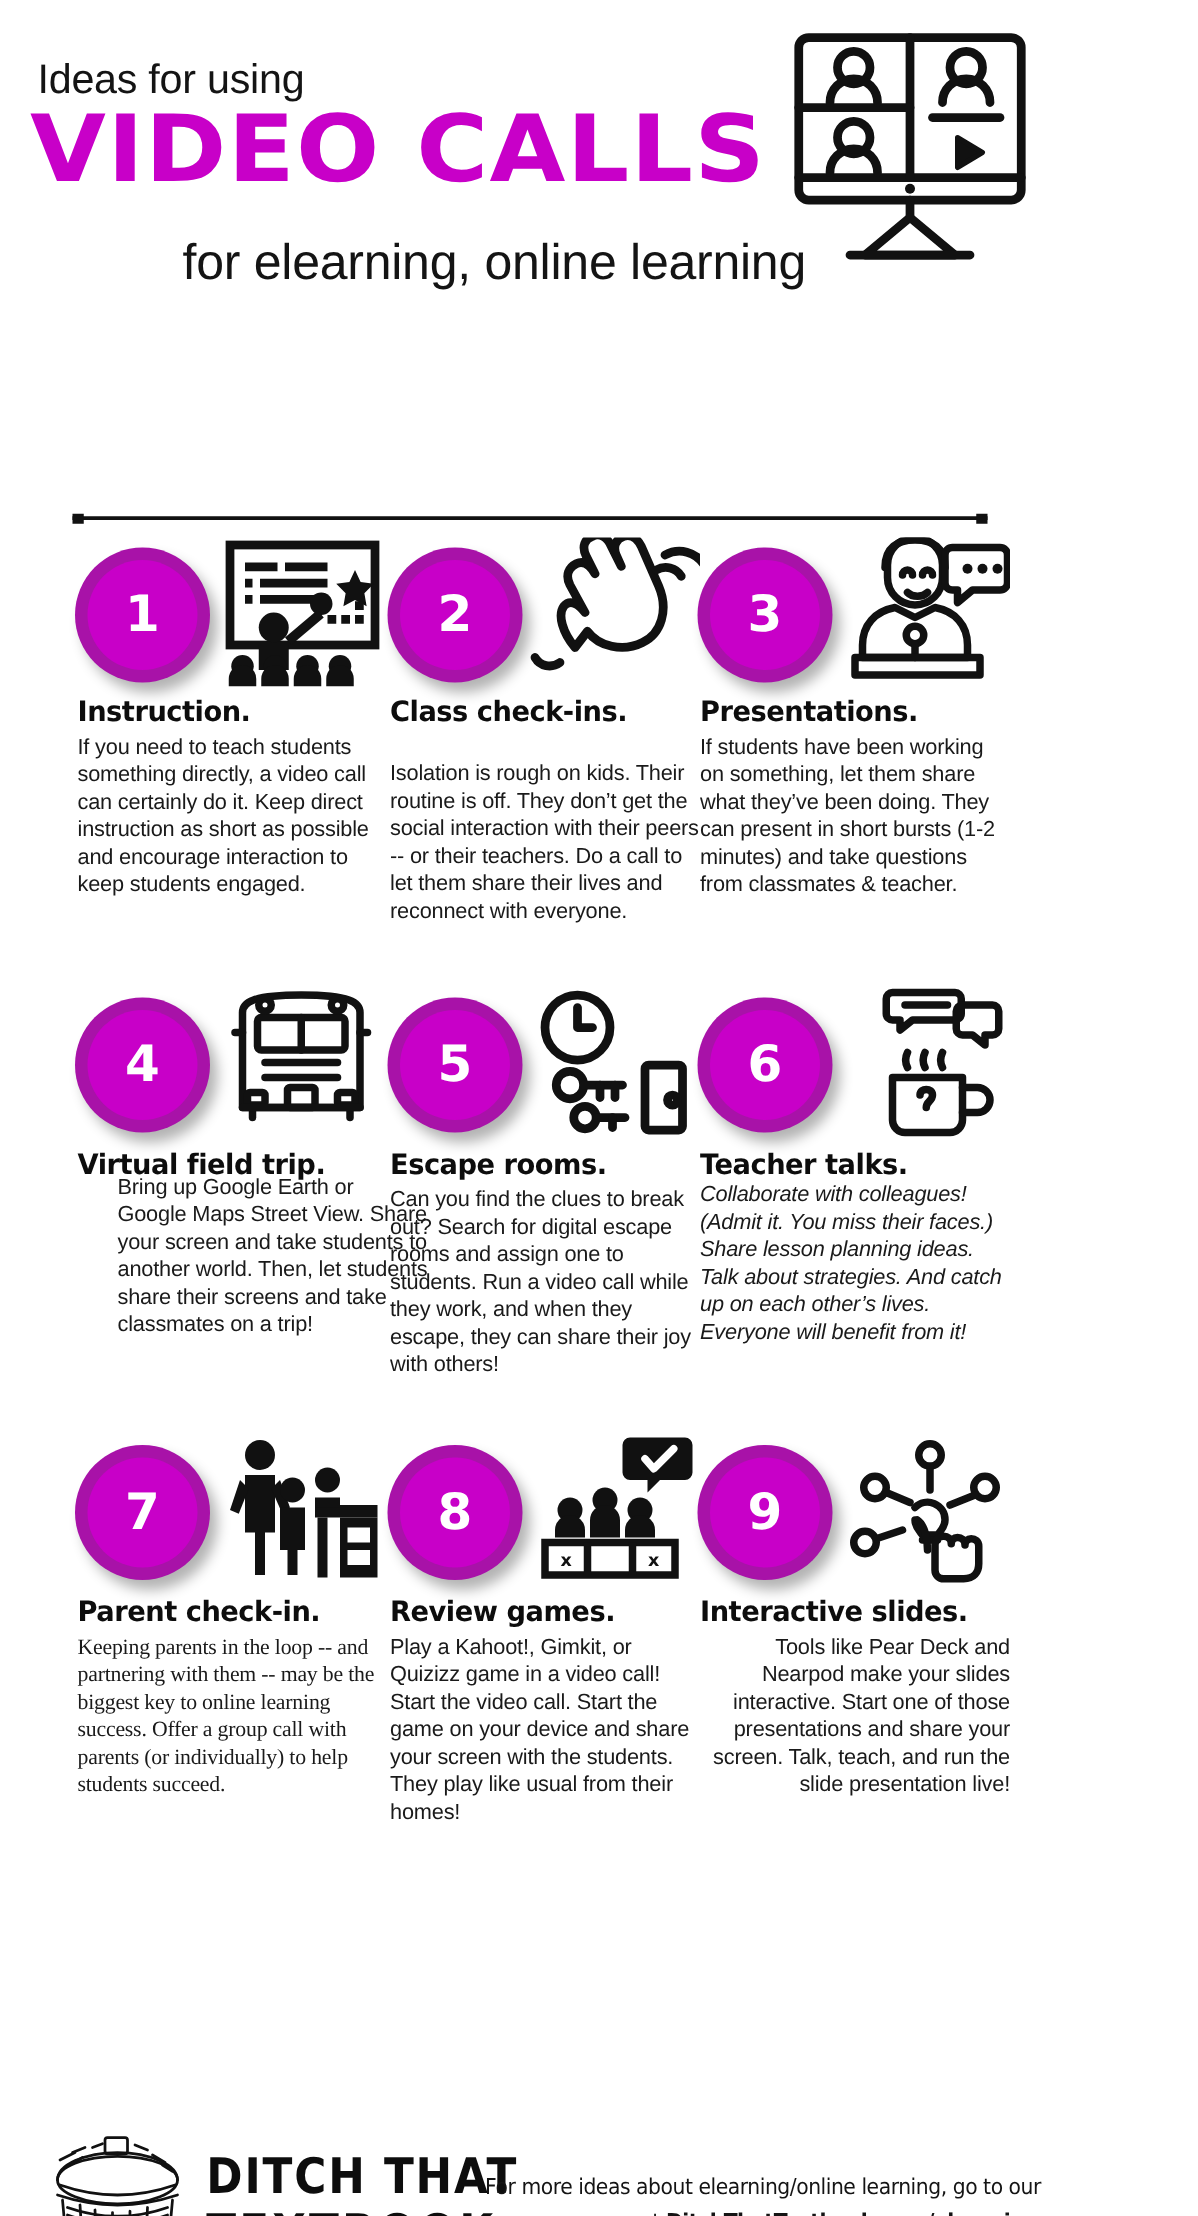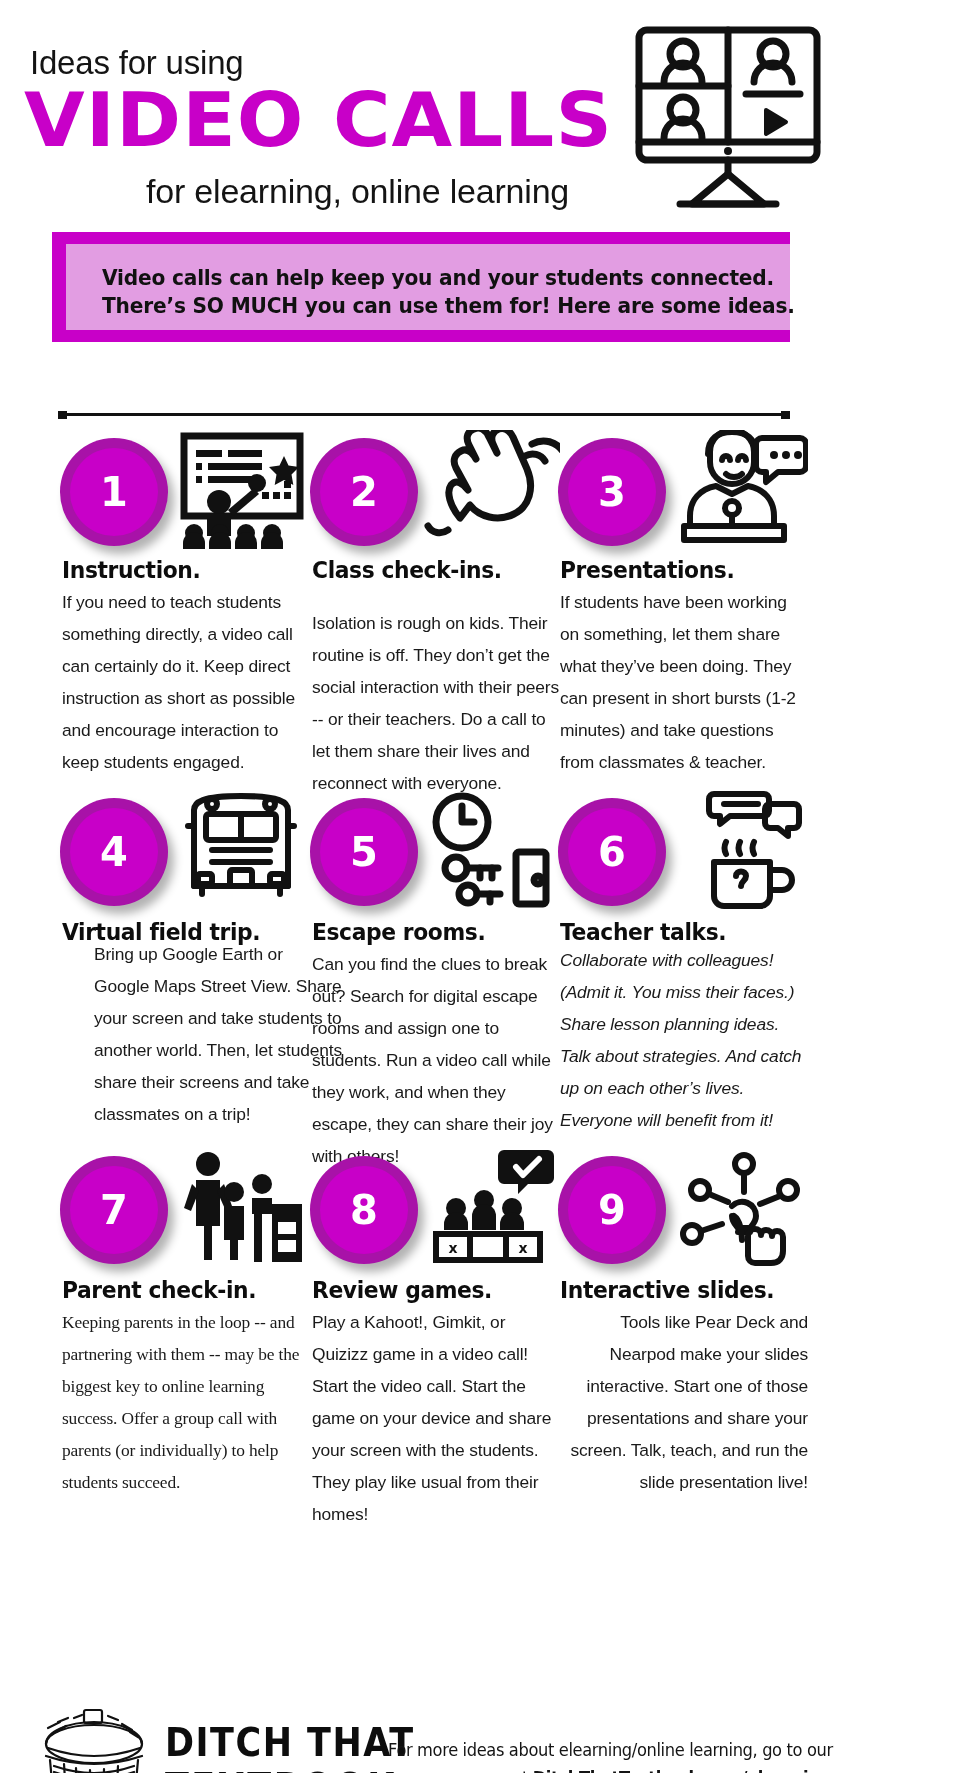--- a/index.html
+++ b/index.html
@@ -24,8 +24,8 @@
     font-family:"DejaVu Sans", sans-serif;
   }
   .hdr-sub{
-    position:absolute;left:146px;top:172px;
-    font-size:34px;font-weight:400;color:#141414;letter-spacing:-0.2px;
+    position:absolute;left:146px;top:188px;
+    font-size:40px;font-weight:400;color:#141414;letter-spacing:-0.2px;
   }
   .hdr-icon{position:absolute;left:628px;top:22px;width:200px;height:190px;}
 

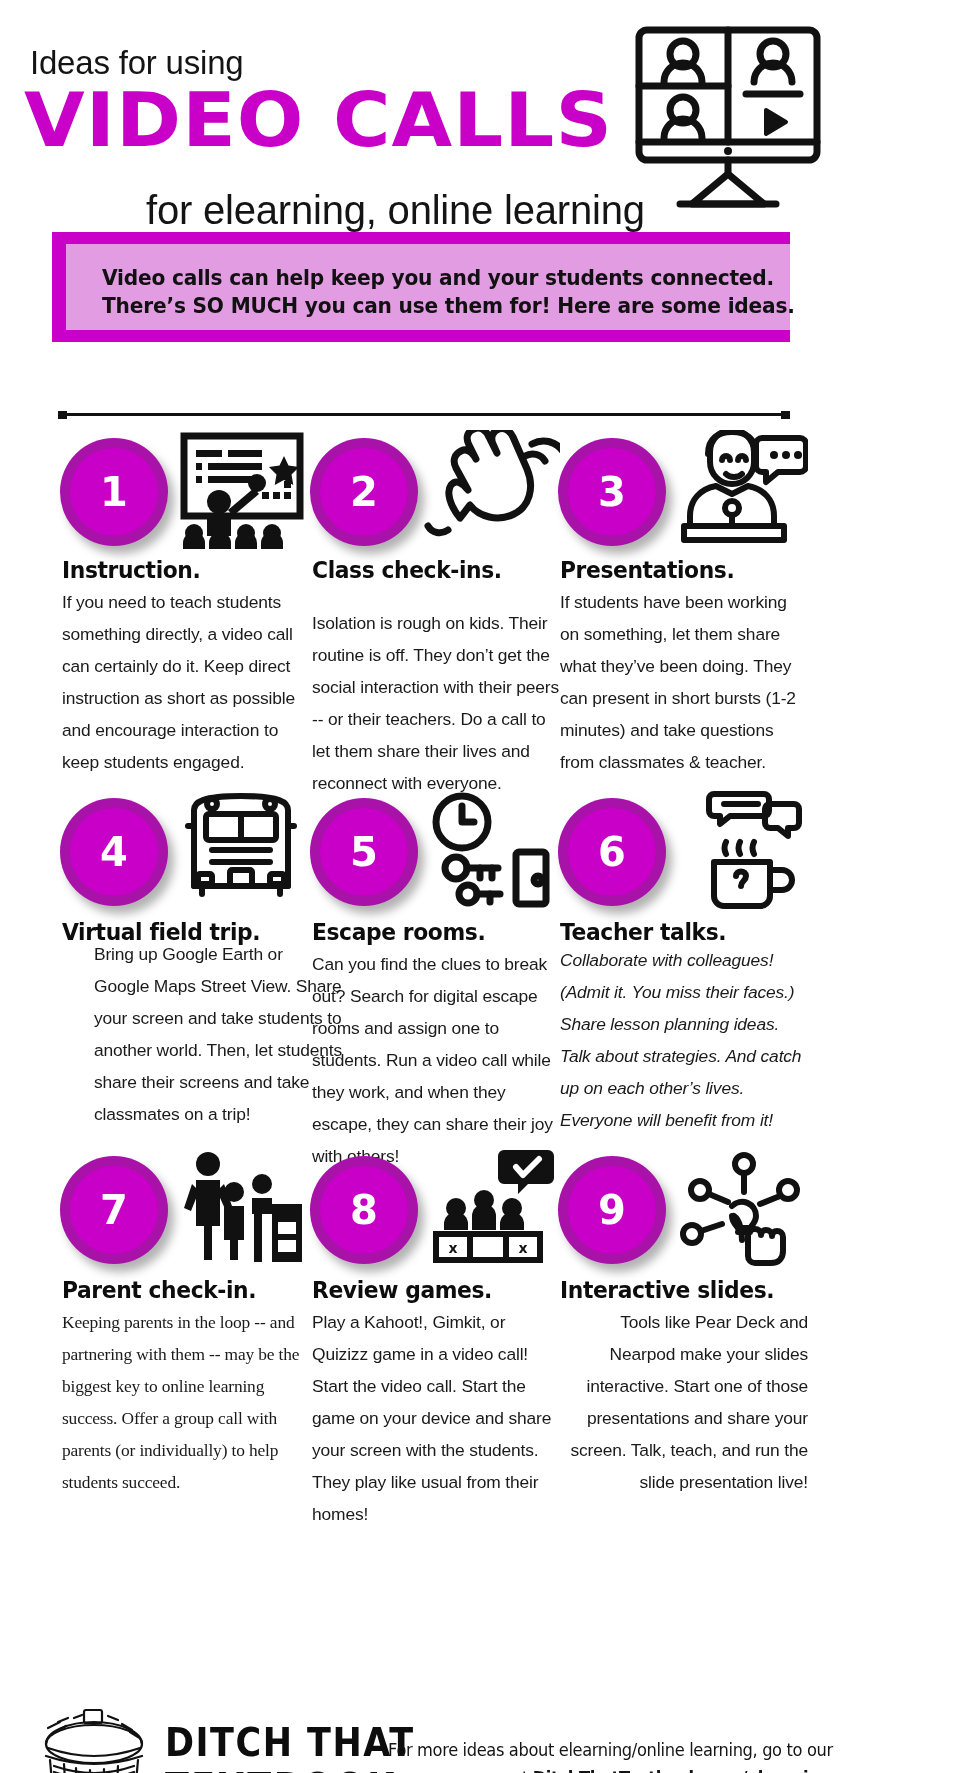--- a/index.html
+++ b/index.html
@@ -142,12 +142,6 @@
     </div>
   </div>
 
-  <div class="callout">
-    <div class="callout-inner">
-      <div class="callout-line l1">Video calls can help keep you and your students connected.</div>
-      <div class="callout-line l2">There’s SO MUCH you can use them for! Here are some ideas.</div>
-    </div>
-  </div>
 
   <div class="divider">
     <div class="bar"></div>

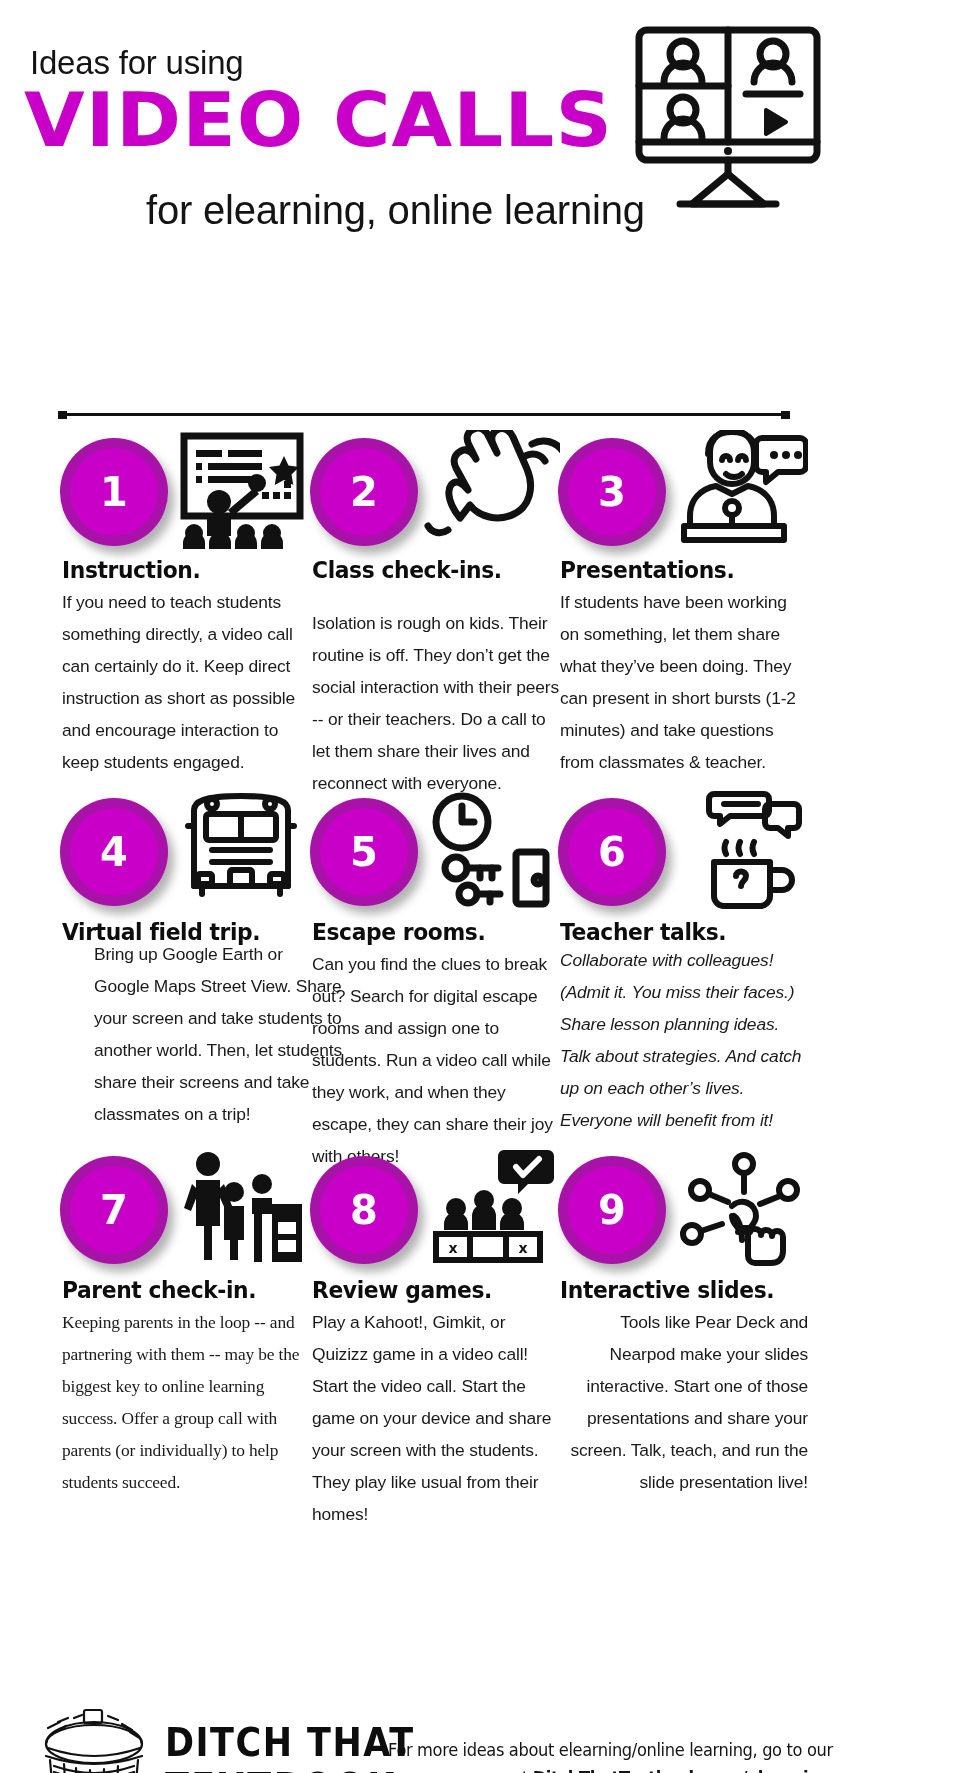--- a/index.html
+++ b/index.html
@@ -88,7 +88,7 @@
   .cell p{
     margin:0;position:absolute;left:2px;width:248px;
     font-family:"Liberation Sans", sans-serif;
-    font-size:17.4px;line-height:32px;color:#1a1a1a;letter-spacing:-0.15px;
+    font-size:17.4px;line-height:22px;color:#1a1a1a;letter-spacing:-0.15px;
   }
 
   

